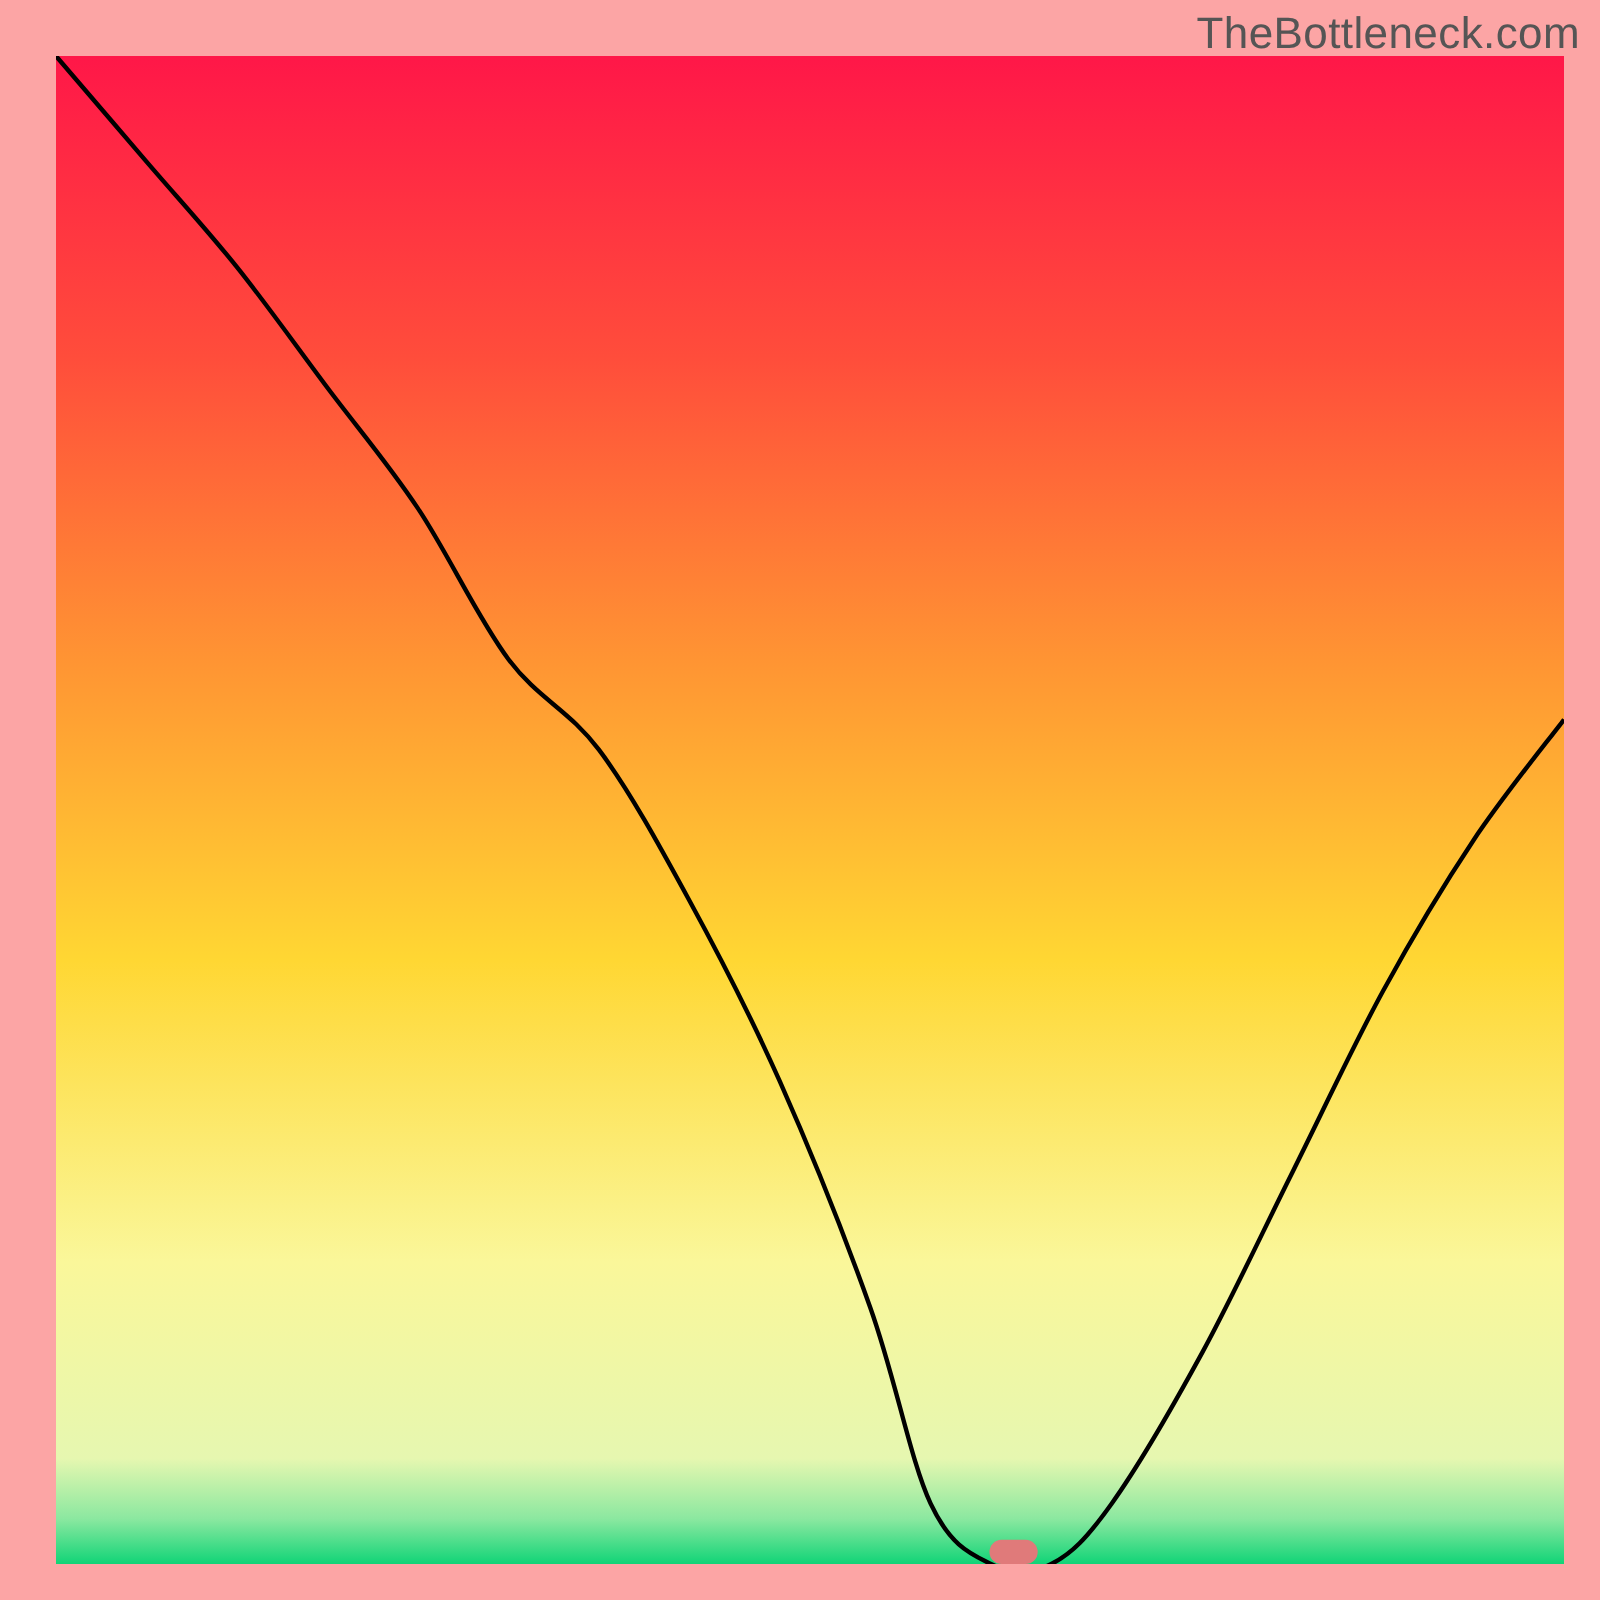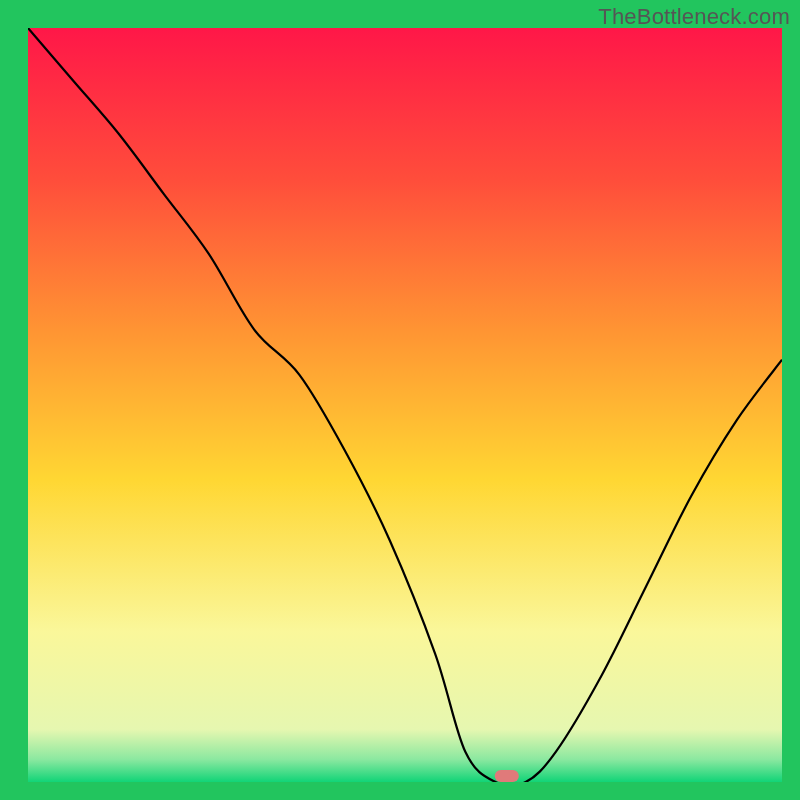--- a/index.html
+++ b/index.html
@@ -15,7 +15,7 @@
     position: relative;
     width: 800px;
     height: 800px;
-    background: #22c55e;
+    background: #fca5a5;
   }
   .plot-area {
     position: absolute;

